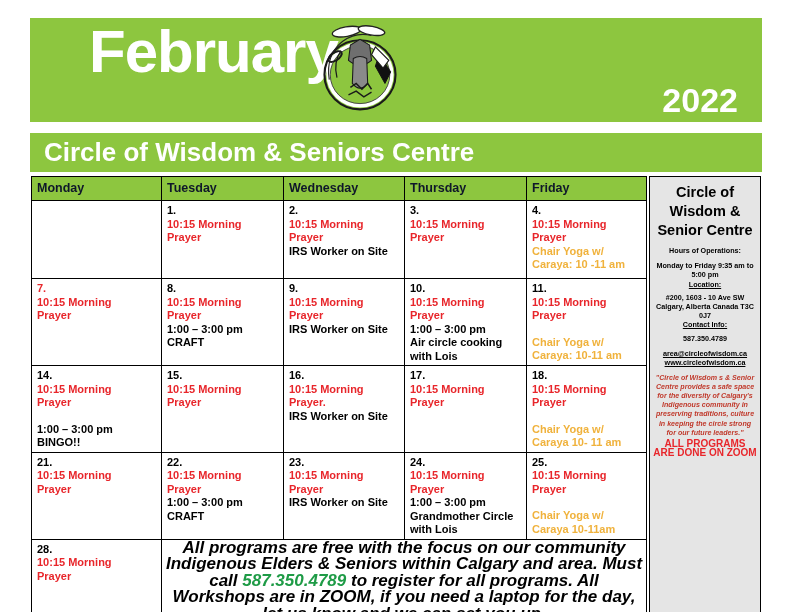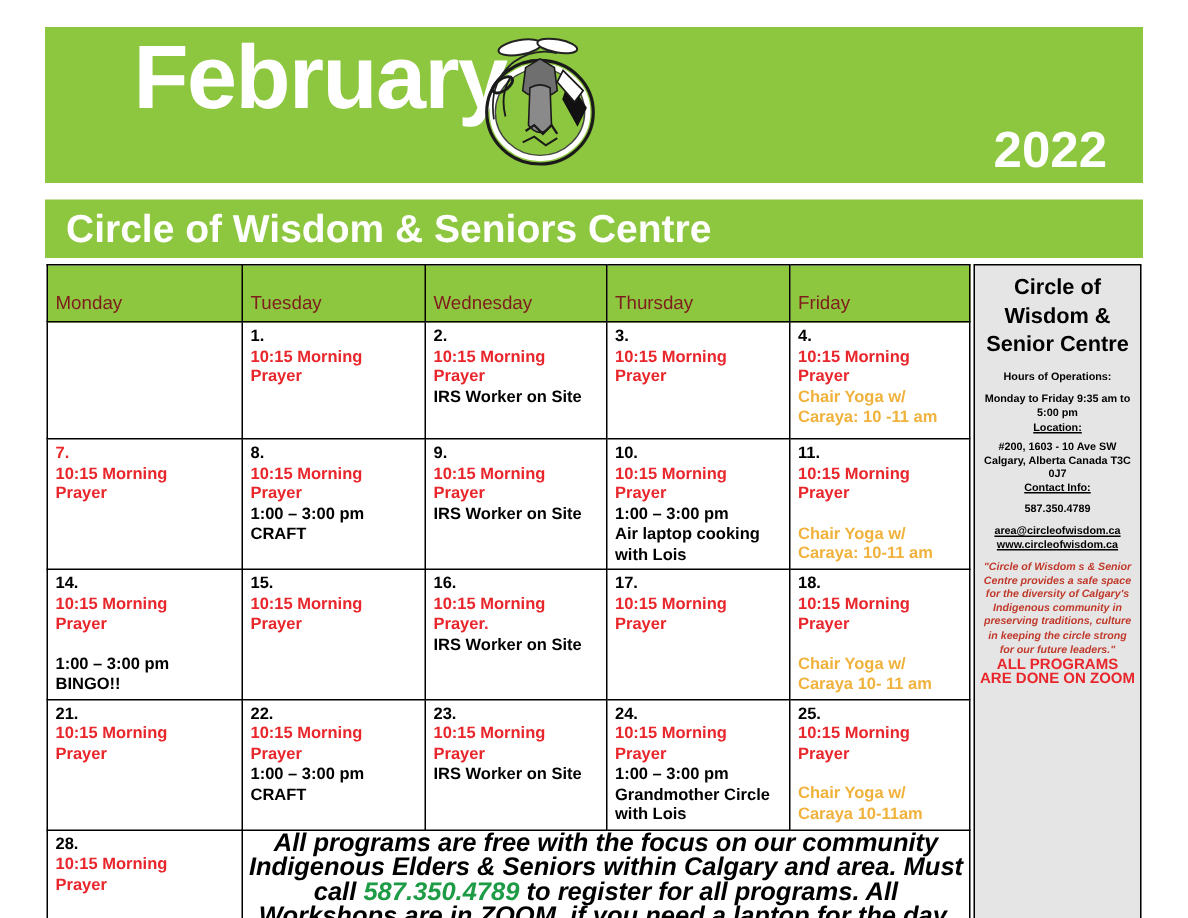--- a/index.html
+++ b/index.html
@@ -88,11 +88,11 @@
   }
   .cal th {
     background: #8DC63F;
-    color: #7f1d1d;
+    color: #0f172a;
     font-size: 12.5px;
-    font-weight: normal;
+    font-weight: bold;
     text-align: left;
-    padding: 18px 0 2px 5px;
+    padding: 4px 0 2px 5px;
     height: 17px;
   }
   .cal td.day {

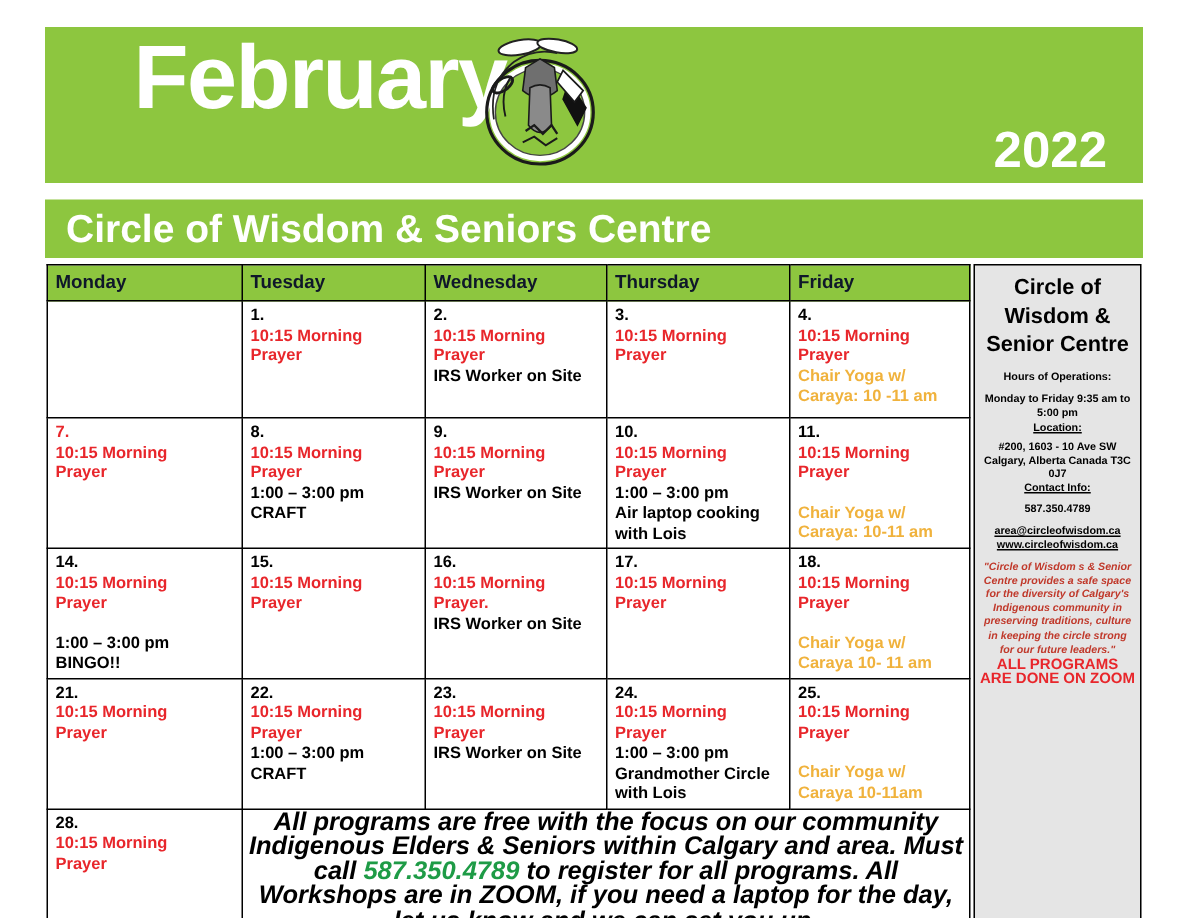--- a/index.html
+++ b/index.html
@@ -242,7 +242,7 @@
           <td class="day"><span class="daynum red">7.</span> <span class="line red">10:15 Morning</span><span class="line red">Prayer</span></td>
           <td class="day"><span class="daynum">8.</span> <span class="line red">10:15 Morning</span><span class="line red">Prayer</span><span class="line black">1:00 – 3:00 pm</span><span class="line black">CRAFT</span></td>
           <td class="day"><span class="daynum">9.</span> <span class="line red">10:15 Morning</span><span class="line red">Prayer</span><span class="line black">IRS Worker on Site</span></td>
-          <td class="day"><span class="daynum">10.</span> <span class="line red">10:15 Morning</span><span class="line red">Prayer</span><span class="line black">1:00 – 3:00 pm</span><span class="line black">Air laptop cooking</span><span class="line black">with Lois</span></td>
+          <td class="day"><span class="daynum">10.</span> <span class="line red">10:15 Morning</span><span class="line red">Prayer</span><span class="line black">1:00 – 3:00 pm</span><span class="line black">Air circle cooking</span><span class="line black">with Lois</span></td>
           <td class="day"><span class="daynum">11.</span> <span class="line red">10:15 Morning</span><span class="line red">Prayer</span><span class="spacer"></span><span class="line gold">Chair Yoga w/</span><span class="line gold">Caraya: 10-11 am</span></td>
         </tr>
         <tr>

